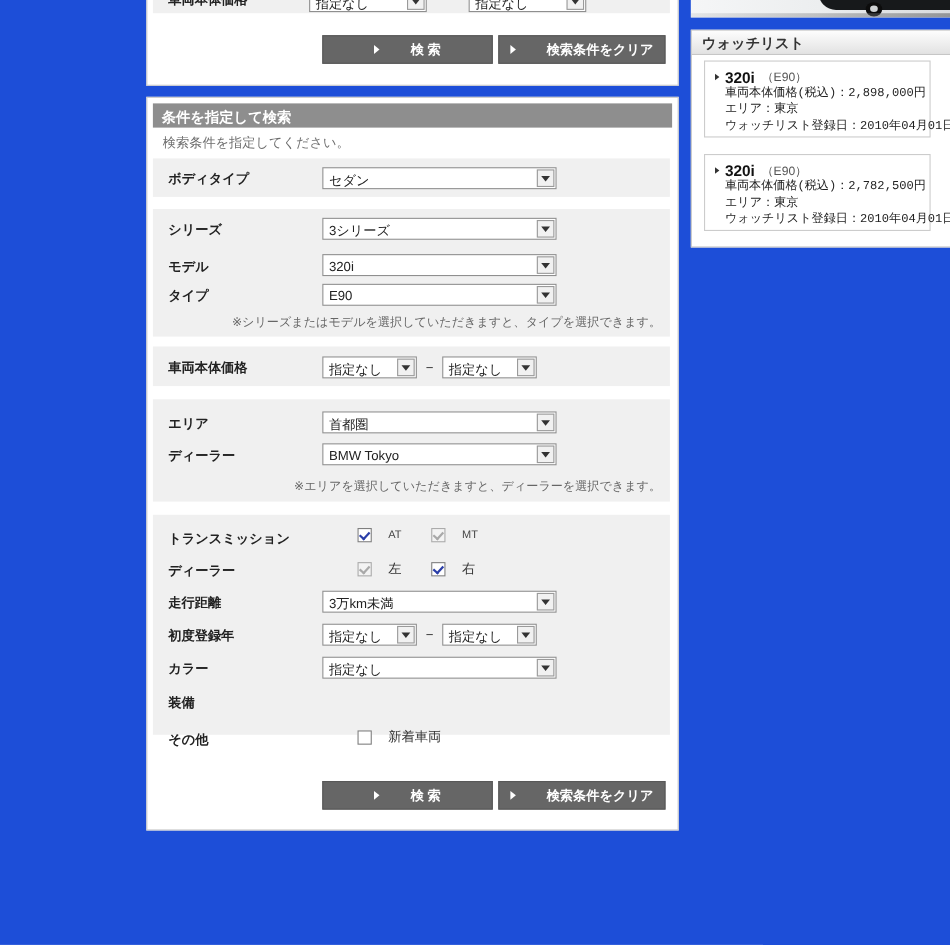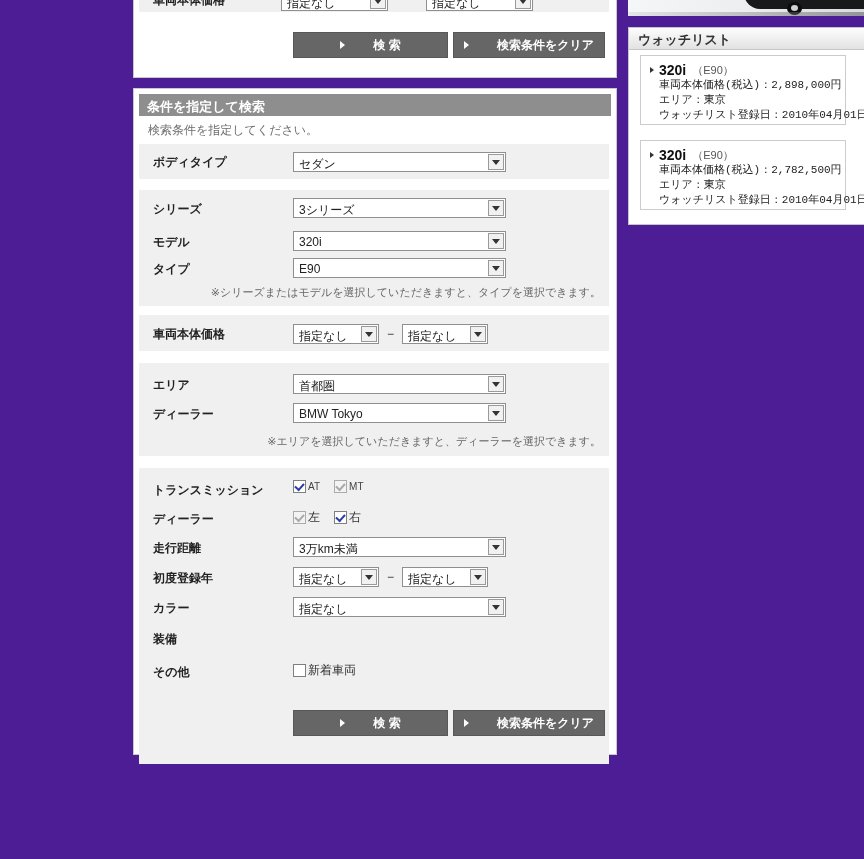--- a/index.html
+++ b/index.html
@@ -3,7 +3,7 @@
 <meta charset="utf-8">
 <style>
   html,body{margin:0;padding:0;background:#fff;}
-  #page{position:relative;width:864px;height:859px;overflow:hidden;background:#4c1d95;
+  #page{position:relative;width:864px;height:859px;overflow:hidden;background:#1d4ed8;
         font-family:"Liberation Sans","DejaVu Sans",sans-serif;}
 
   

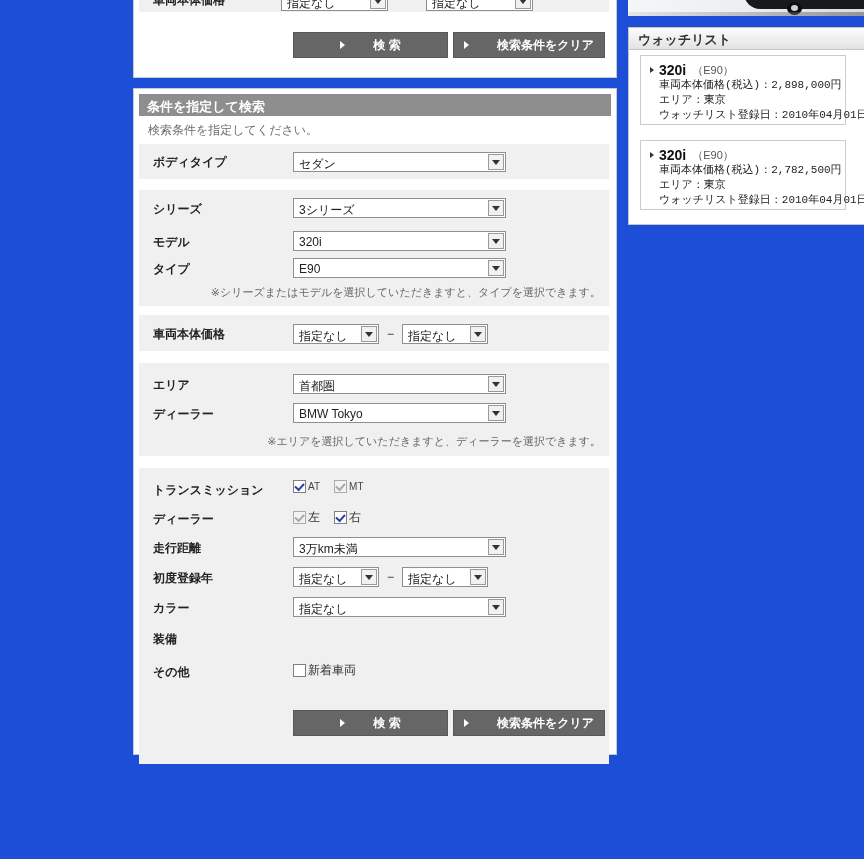--- a/index.html
+++ b/index.html
@@ -172,7 +172,7 @@
       <div class="note" style="top:71px;">※エリアを選択していただきますと、ディーラーを選択できます。</div>
     </div>
 
-    <div class="group" style="top:379px;height:296px;">
+    <div class="group" style="top:379px;height:200px;">
       <div class="flabel" style="top:14px;">トランスミッション</div>
       <div class="cbrow" style="left:154px;top:12px;">
         <span class="cb checked"></span>

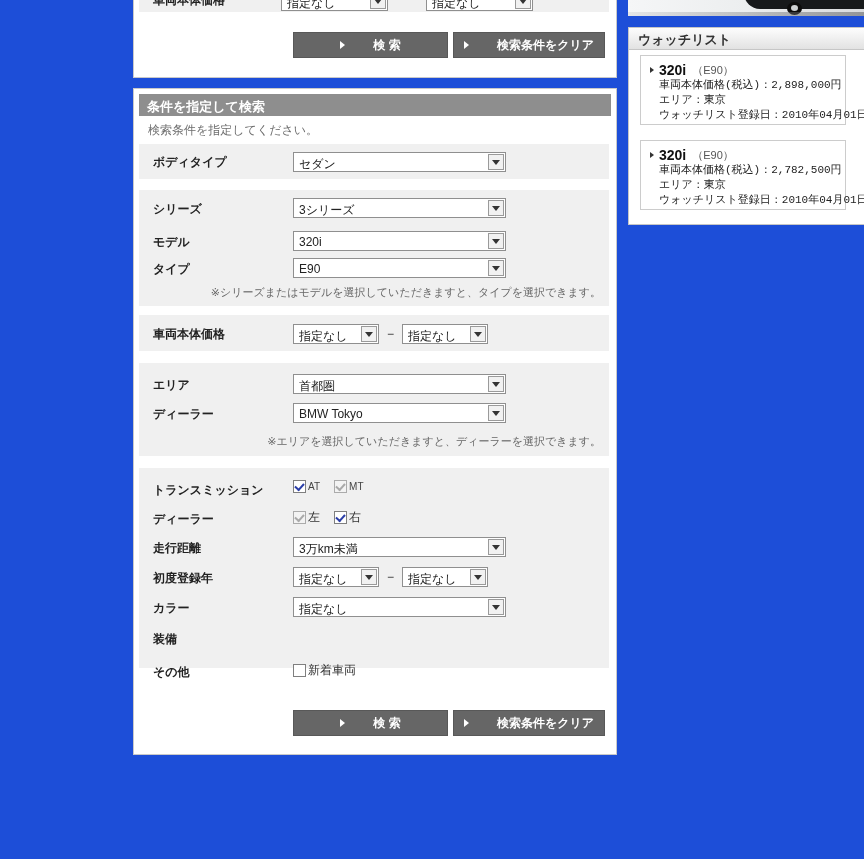--- a/index.html
+++ b/index.html
@@ -24,7 +24,7 @@
   .dash{position:absolute;font-size:12px;color:#333;}
 
   
-  .cbrow{position:absolute;display:flex;align-items:center;gap:2px;}
+  .cbrow{position:absolute;display:flex;align-items:center;gap:15px;margin-left:32px;}
   .cb{width:13px;height:13px;background:#fff;border:1px solid #7f7f7f;box-sizing:border-box;position:relative;}
   .cb.checked::after{content:'';position:absolute;left:1px;top:2px;width:7px;height:4px;
        border-left:2px solid #2b3ea8;border-bottom:2px solid #2b3ea8;transform:rotate(-48deg);}

